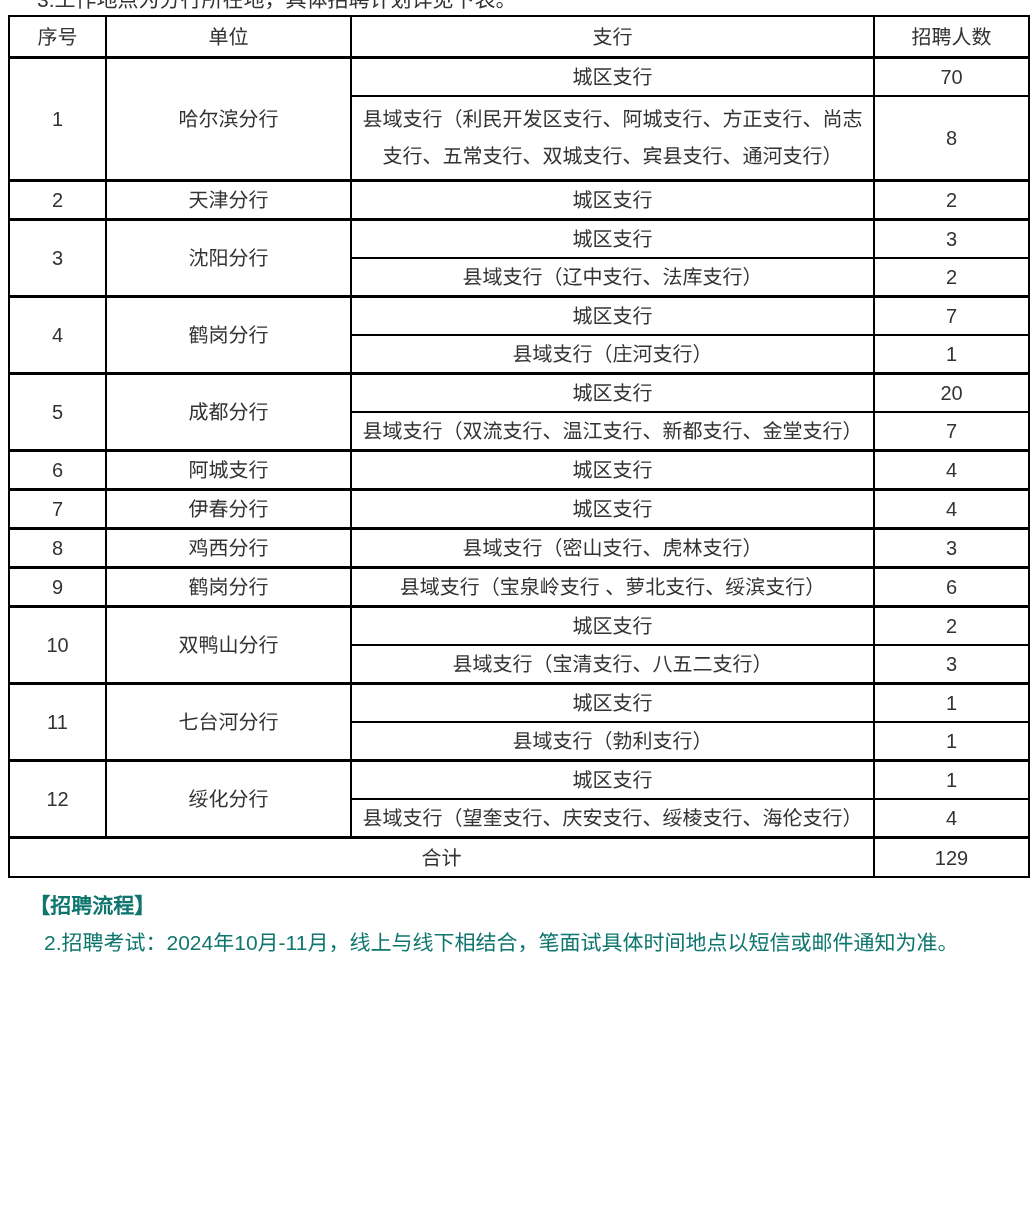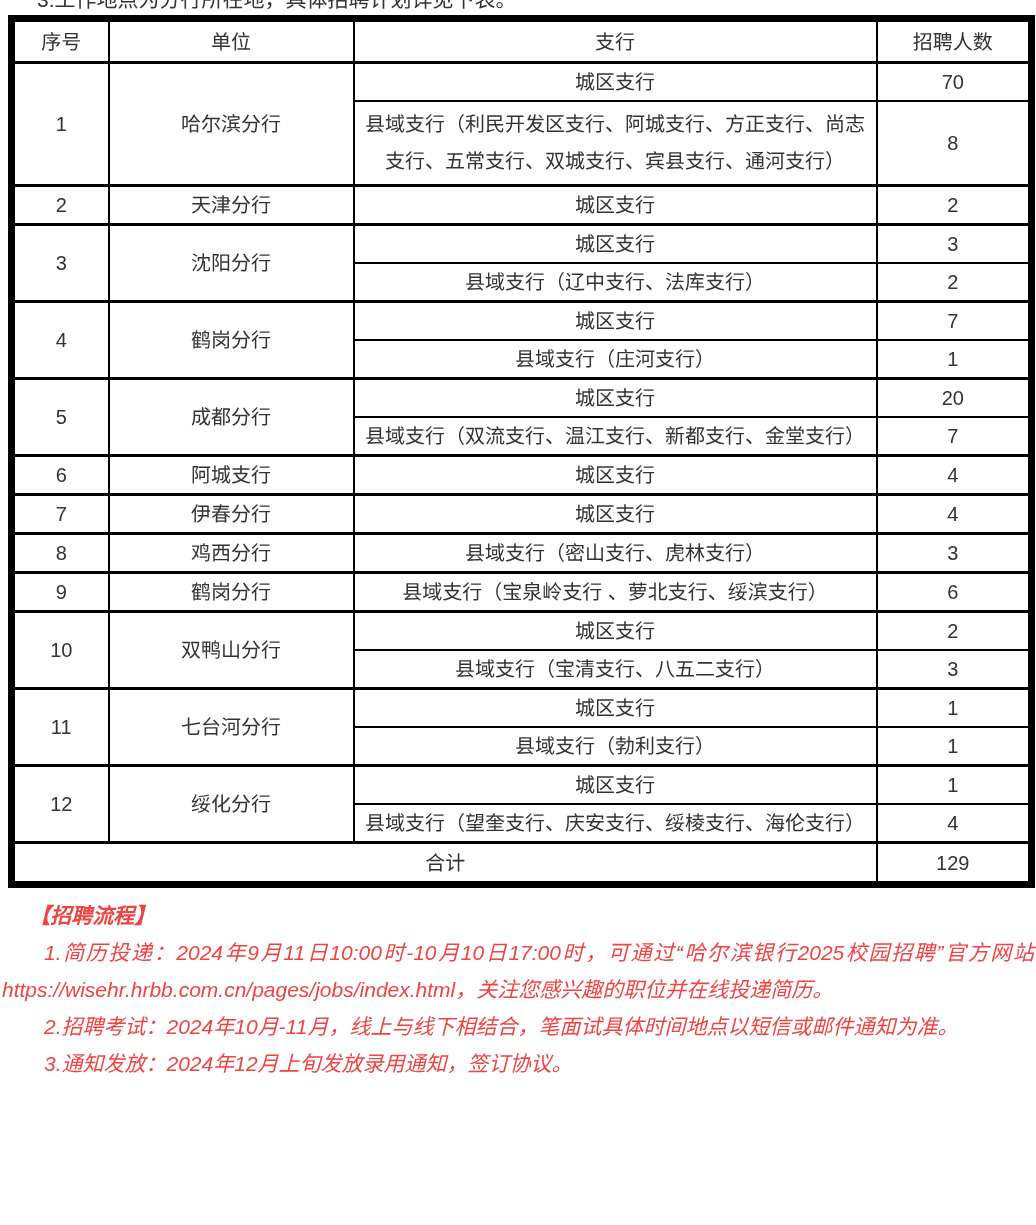--- a/index.html
+++ b/index.html
@@ -35,7 +35,7 @@
     table-layout: fixed;
     width: 1020px;
     margin: 1px 8px 0 8px;
-    border: 7px solid #000000;
+    border: 2px solid #000000;
   }
   col.c-no    { width: 97px;  }
   col.c-unit  { width: 245px; }

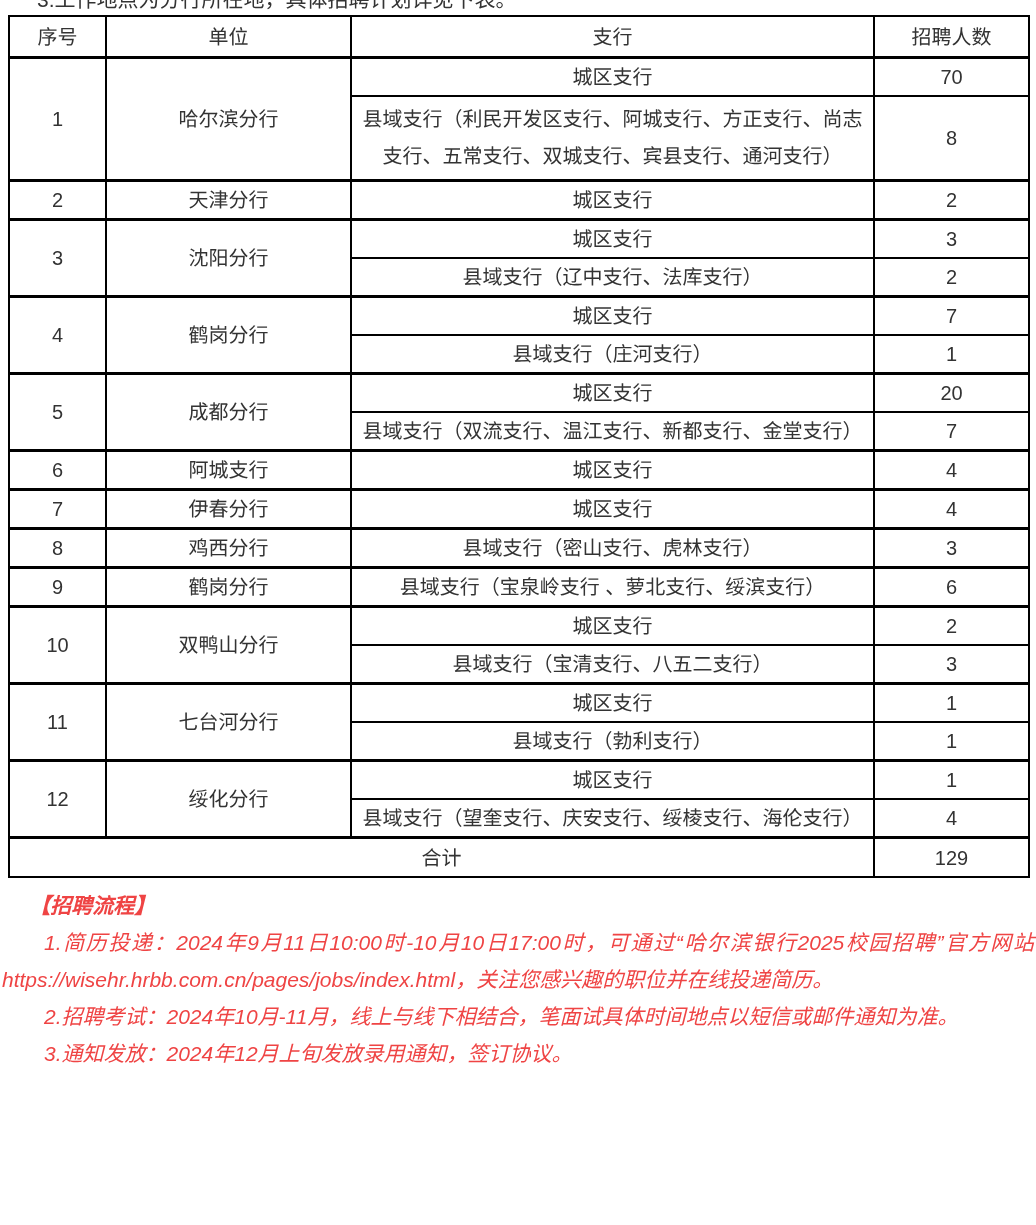--- a/index.html
+++ b/index.html
@@ -62,8 +62,7 @@
     margin: 9px 2px 0 2px;
     font-size: 21px;
     line-height: 37px;
-    color: #ef4444;
-    font-style: italic;
+    color: #0f766e;
   }
   .flow p {
     margin: 0;

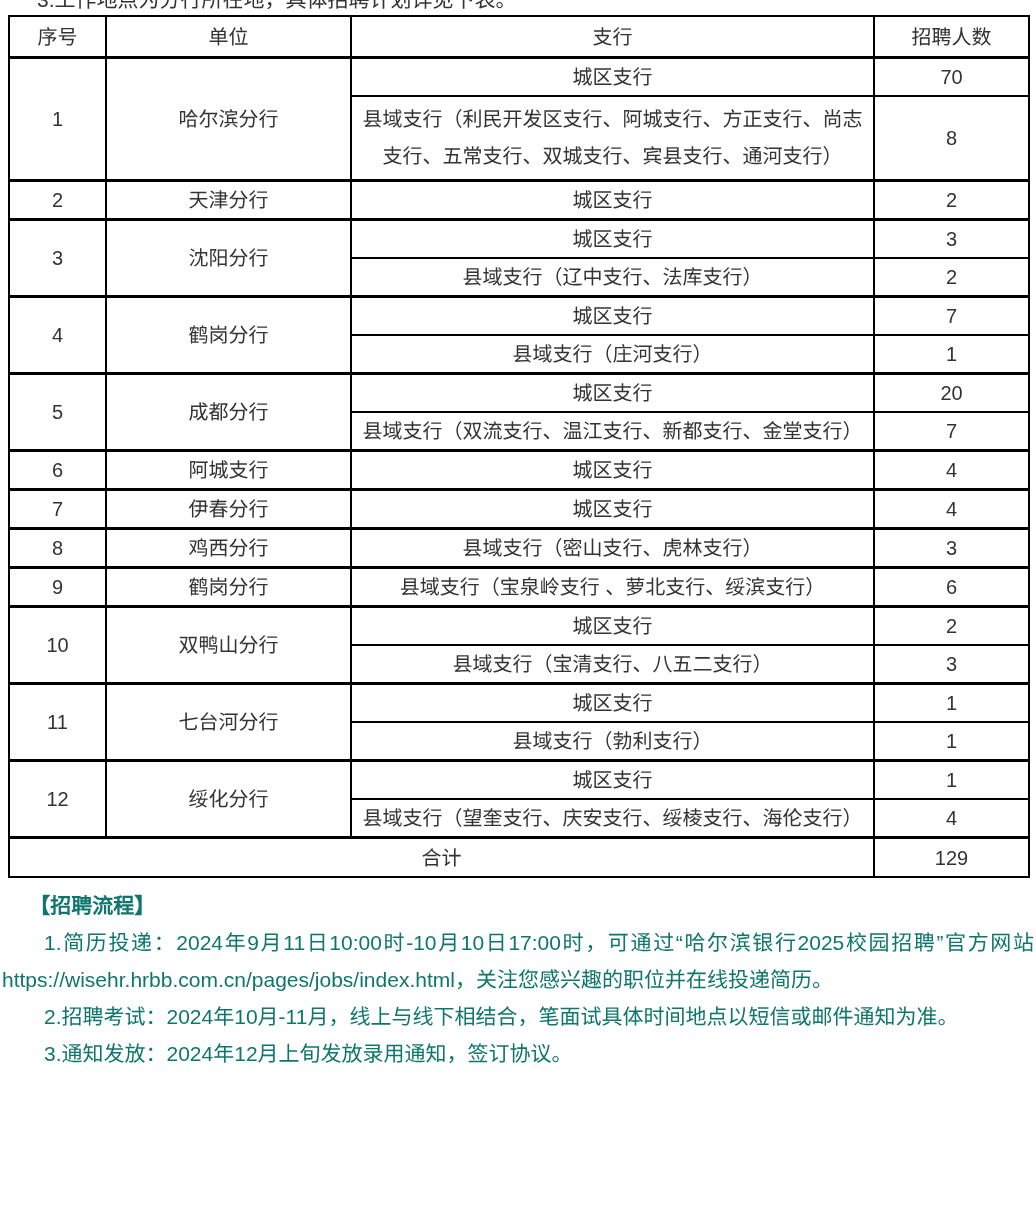--- a/index.html
+++ b/index.html
@@ -229,7 +229,6 @@
 
   <div class="flow">
     <p class="flow-title">【招聘流程】</p>
-    <p>1.简历投递：2024年9月11日10:00时-10月10日17:00时，可通过“哈尔滨银行2025校园招聘”官方网站https://wisehr.hrbb.com.cn/pages/jobs/index.html，关注您感兴趣的职位并在线投递简历。</p>
     <p>2.招聘考试：2024年10月-11月，线上与线下相结合，笔面试具体时间地点以短信或邮件通知为准。</p>
     <p>3.通知发放：2024年12月上旬发放录用通知，签订协议。</p>
   </div>

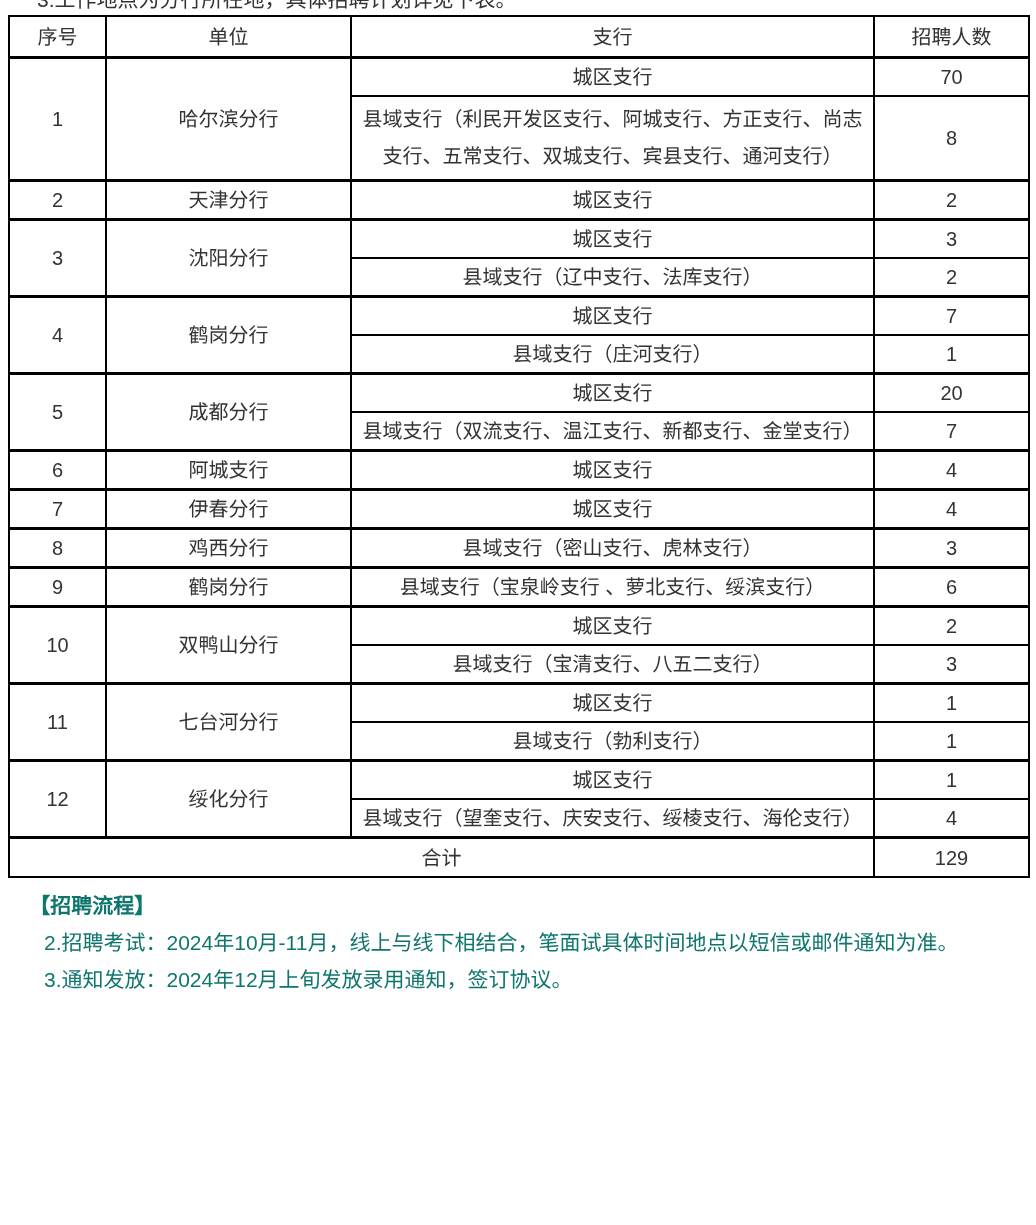--- a/index.html
+++ b/index.html
@@ -230,7 +230,6 @@
   <div class="flow">
     <p class="flow-title">【招聘流程】</p>
     <p>2.招聘考试：2024年10月-11月，线上与线下相结合，笔面试具体时间地点以短信或邮件通知为准。</p>
-    <p>3.通知发放：2024年12月上旬发放录用通知，签订协议。</p>
   </div>
 
 </div>

